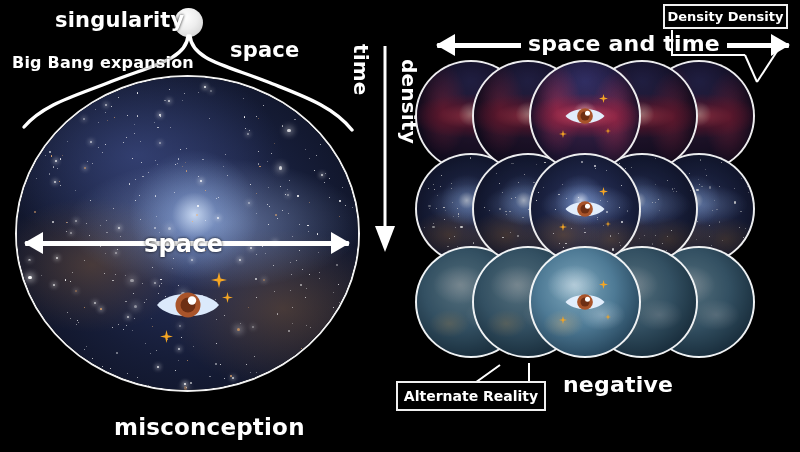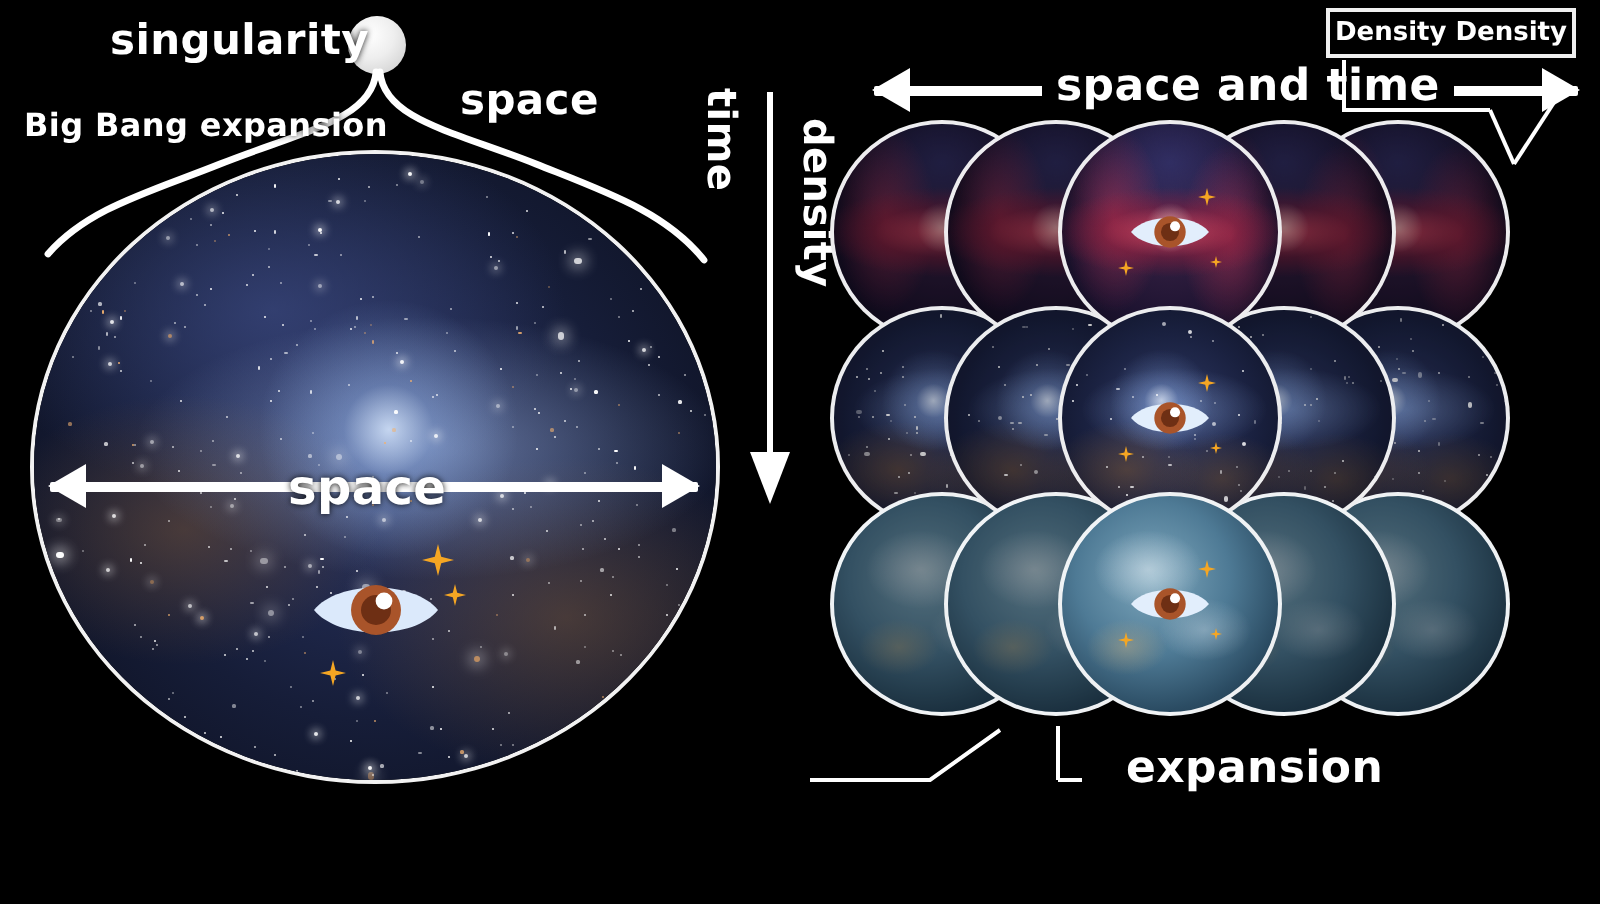--- a/index.html
+++ b/index.html
@@ -855,6 +855,9 @@
     <path d="M144,30 L144,3" fill="none" stroke="#ffffff" stroke-width="2"></path>
     <path d="M144,30 L156,30" fill="none" stroke="#ffffff" stroke-width="2"></path>
   </svg>
+  <div class="callout" style="left:396px;top:381px;width:150px;height:30px;font-size:14px;">
+    <span>Alternate Reality</span>
+  </div>
 
   <div class="lbl" style="left:563px;top:372px;font-size:22px;">expansion</div>
 

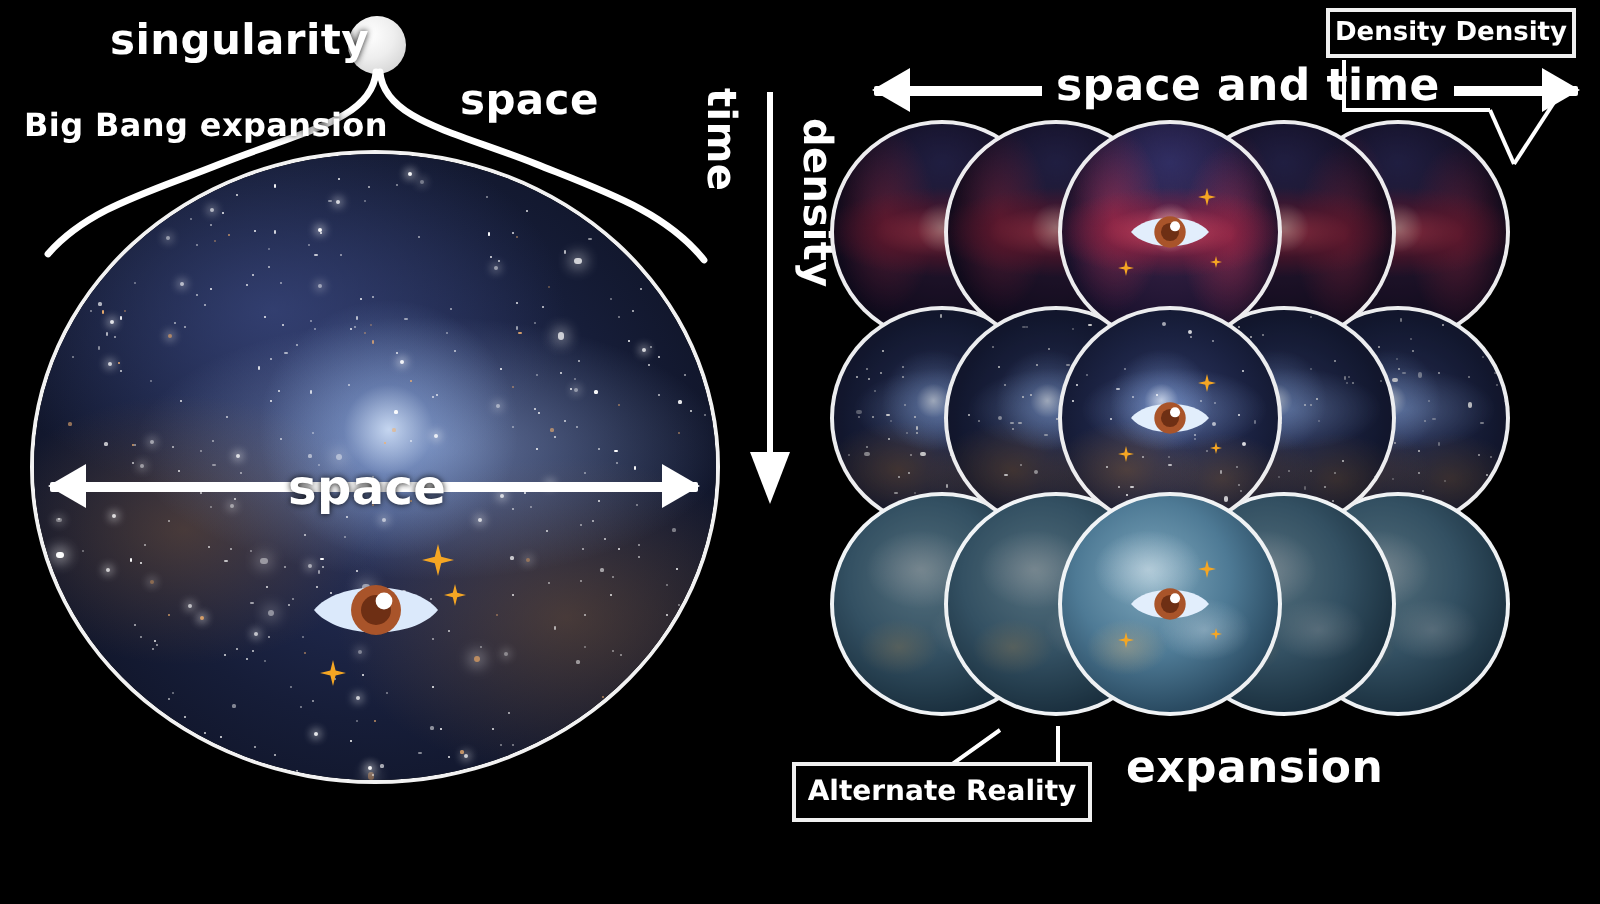--- a/index.html
+++ b/index.html
@@ -859,7 +859,7 @@
     <span>Alternate Reality</span>
   </div>
 
-  <div class="lbl" style="left:563px;top:372px;font-size:22px;">expansion</div>
+  <div class="lbl" style="left:563px;top:372px;font-size:22px;">negative</div>
 
 </div>
 

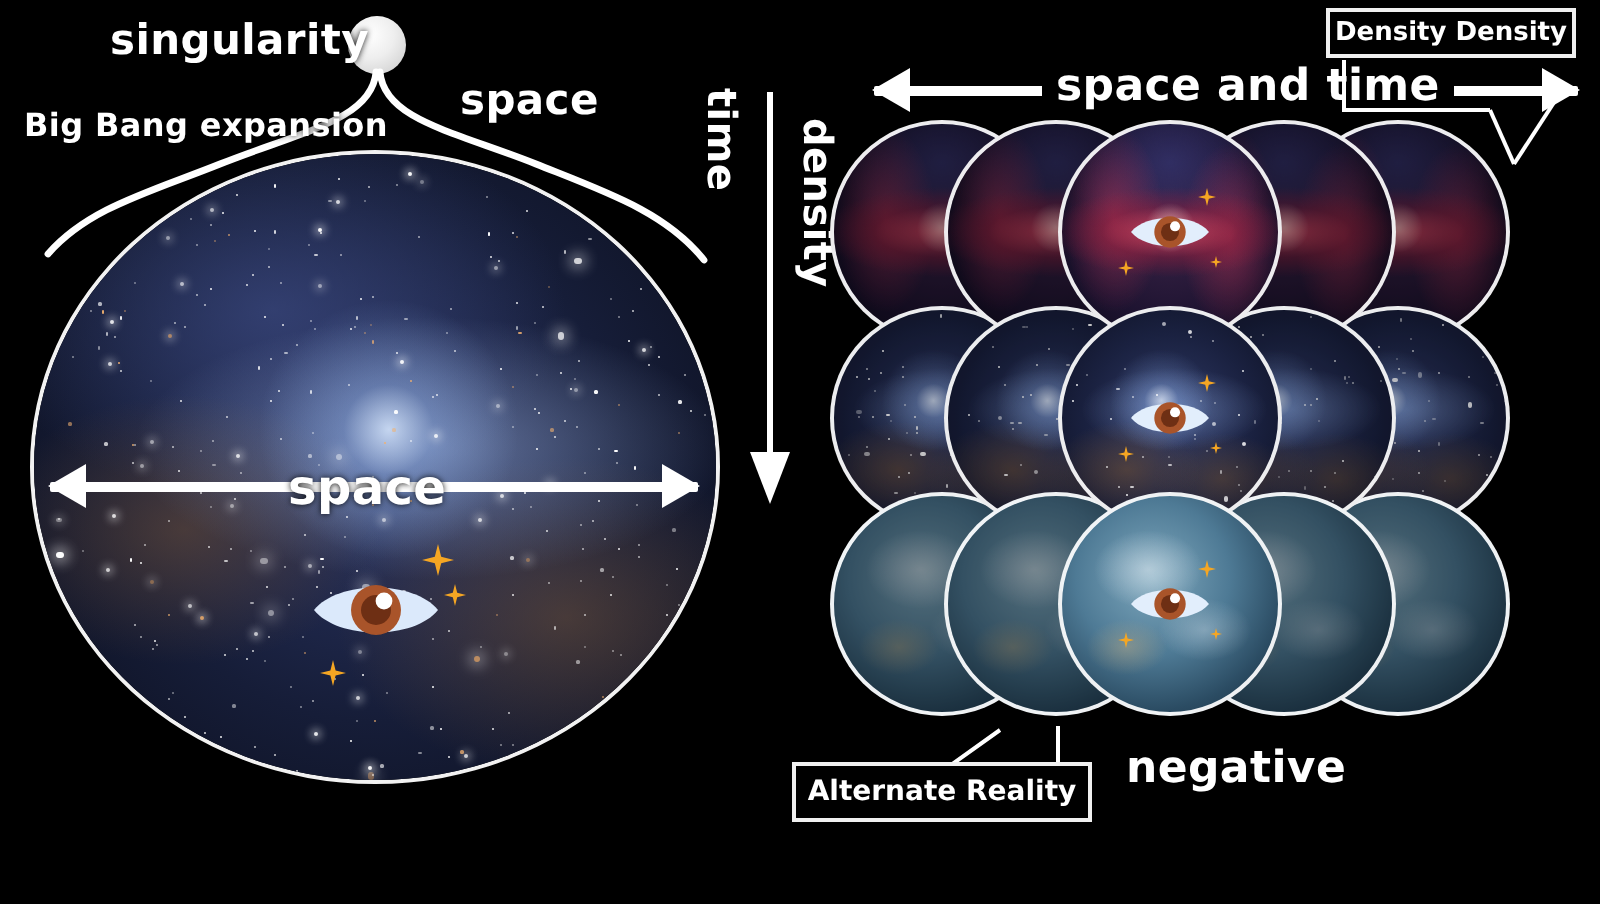--- a/index.html
+++ b/index.html
@@ -482,6 +482,7 @@
   <div style="position:absolute;left:160px;top:330px;width:13px;height:13px;
               background:#f5a623;clip-path:polygon(50% 0%,60% 40%,100% 50%,60% 60%,50% 100%,40% 60%,0% 50%,40% 40%);"></div>
 
+  <div class="lbl" style="left:114px;top:414px;font-size:23px;">misconception</div>
 
   <div class="lbl vrot" style="left:338px;top:55px;font-size:20px;width:46px;text-align:center;">time</div>
   <div class="lbl vrot" style="left:374px;top:82px;font-size:20px;width:70px;text-align:center;">density</div>

